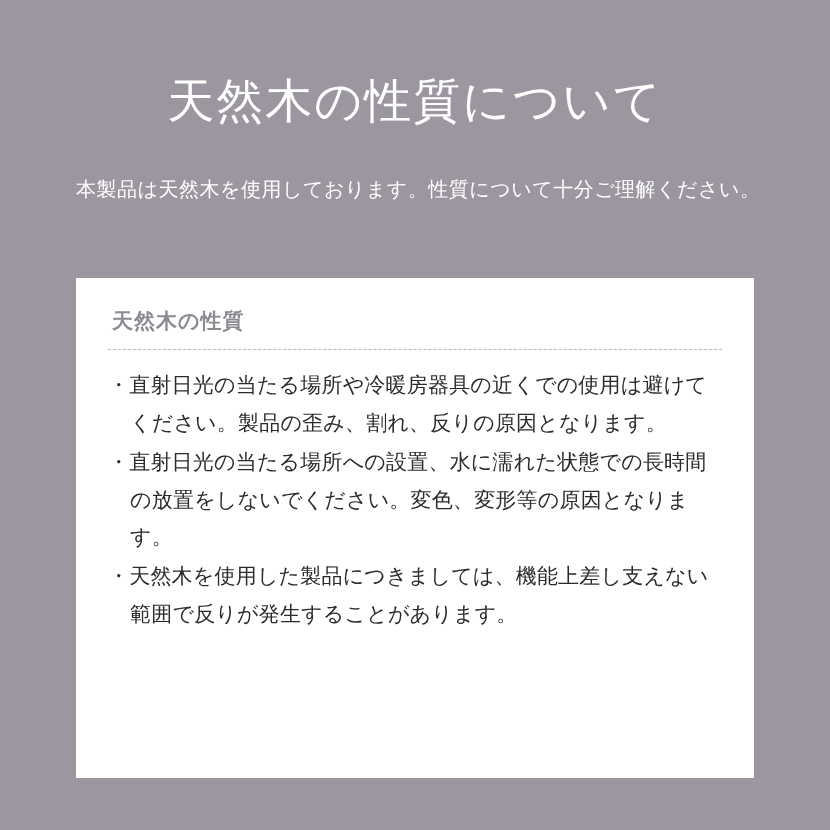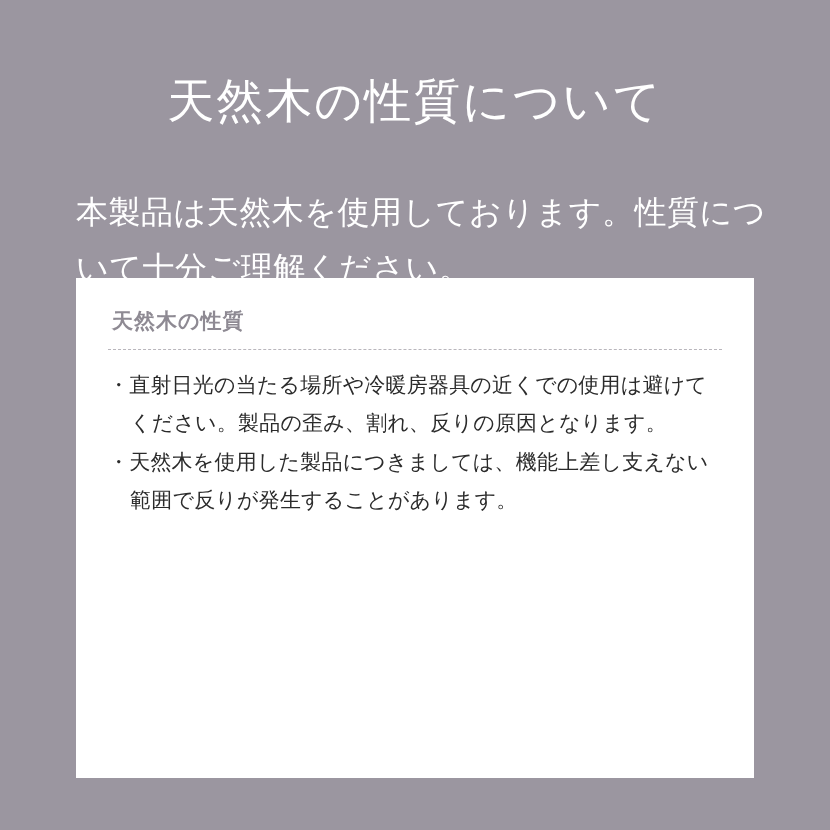--- a/index.html
+++ b/index.html
@@ -37,7 +37,7 @@
     left: 76px;
     width: 690px;
     color: #ffffff;
-    font-size: 32px;
+    font-size: 20px;
     font-weight: 400;
     line-height: 1.75;
     letter-spacing: 0.5px;

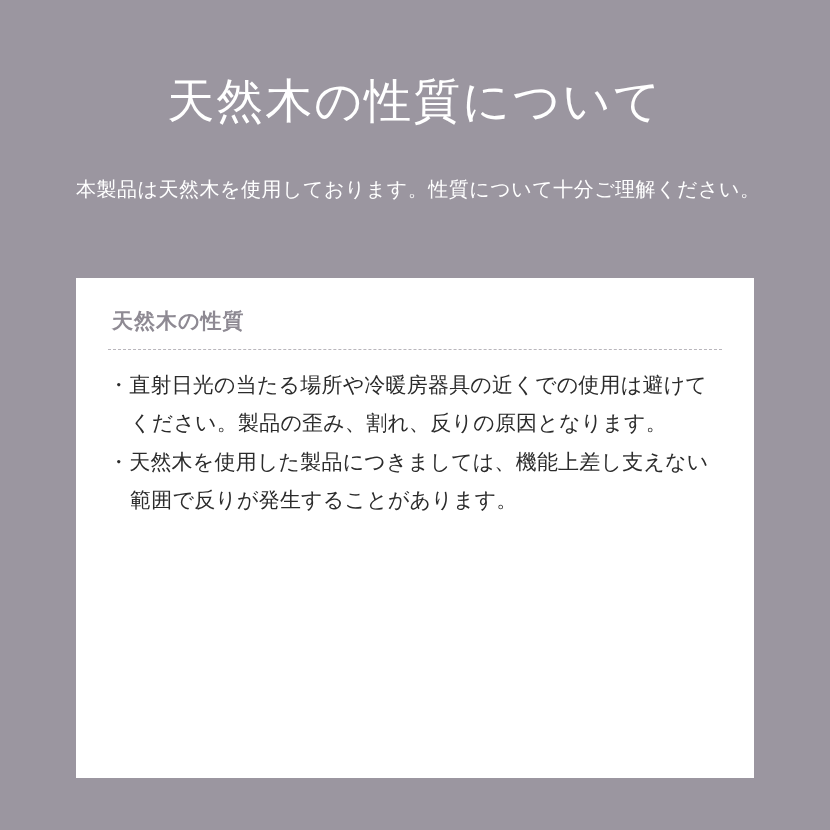--- a/index.html
+++ b/index.html
@@ -95,6 +95,7 @@
     <hr class="divider">
     <ul class="bullet-list">
       <li>・直射日光の当たる場所や冷暖房器具の近くでの使用は避けてください。製品の歪み、割れ、反りの原因となります。</li>
+      <li>・直射日光の当たる場所への設置、水に濡れた状態での長時間の放置をしないでください。変色、変形等の原因となります。</li>
       <li>・天然木を使用した製品につきましては、機能上差し支えない範囲で反りが発生することがあります。</li>
     </ul>
   </div>

